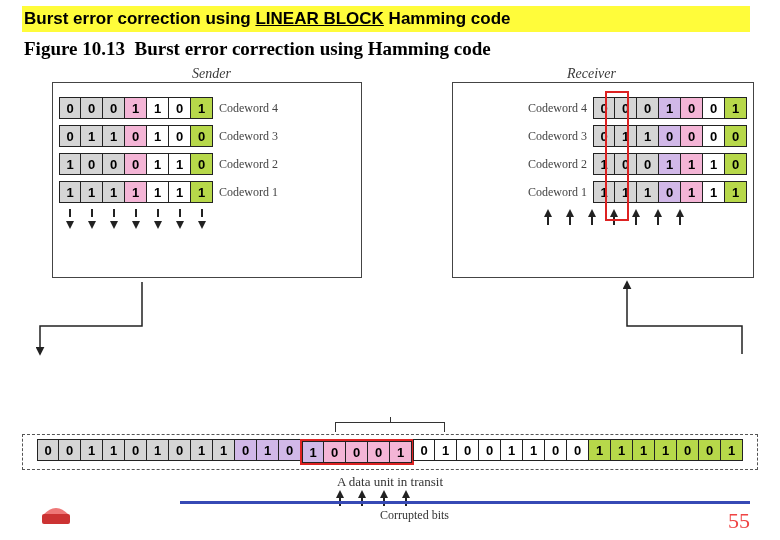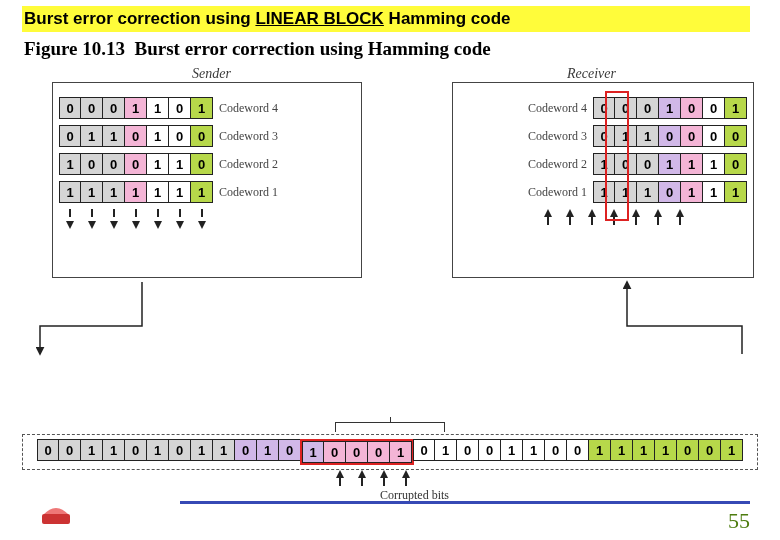--- a/index.html
+++ b/index.html
@@ -327,6 +327,7 @@
         <div class="bit green">1</div>
       </div>
   </div>
+  <div class="caption-below">A data unit in transit</div>
   <div class="corrupted-bits">
     <div class="cb-arrows" id="cb-arrows">
         <div class="col-ar">

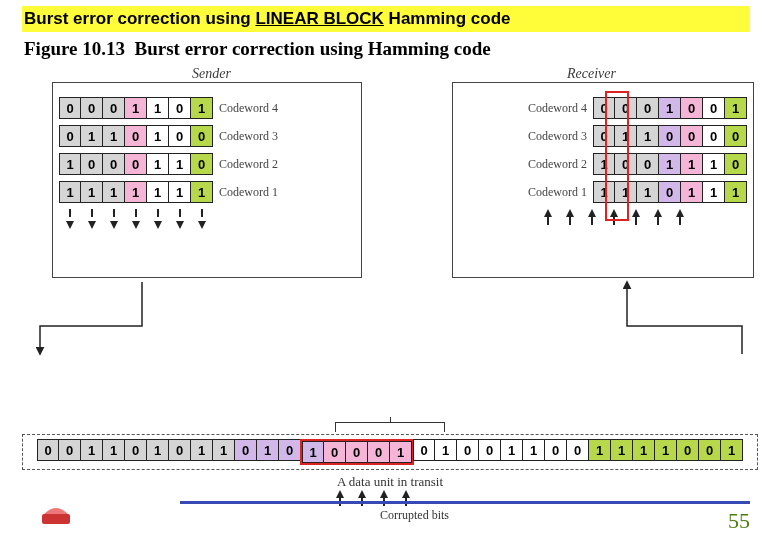--- a/index.html
+++ b/index.html
@@ -104,7 +104,7 @@
   .uni { position:absolute; left:78px; bottom:8px; font-weight:bold; font-size:13px; line-height:1.15;}
   .logo { position:absolute; left:40px; bottom:6px; width:32px; height:28px;}
   .hr { position:absolute; left:180px; right:30px; bottom:30px; height:0; border-top:3px solid #3649b5;}
-  .pg { position:absolute; right:30px; bottom:0px; font-family:"Times New Roman",serif; font-size:22px; color:#4d7c0f;}
+  .pg { position:absolute; right:30px; bottom:0px; font-family:"Times New Roman",serif; font-size:22px; color:#ef4444;}
 </style>
 </head>
 <body>

